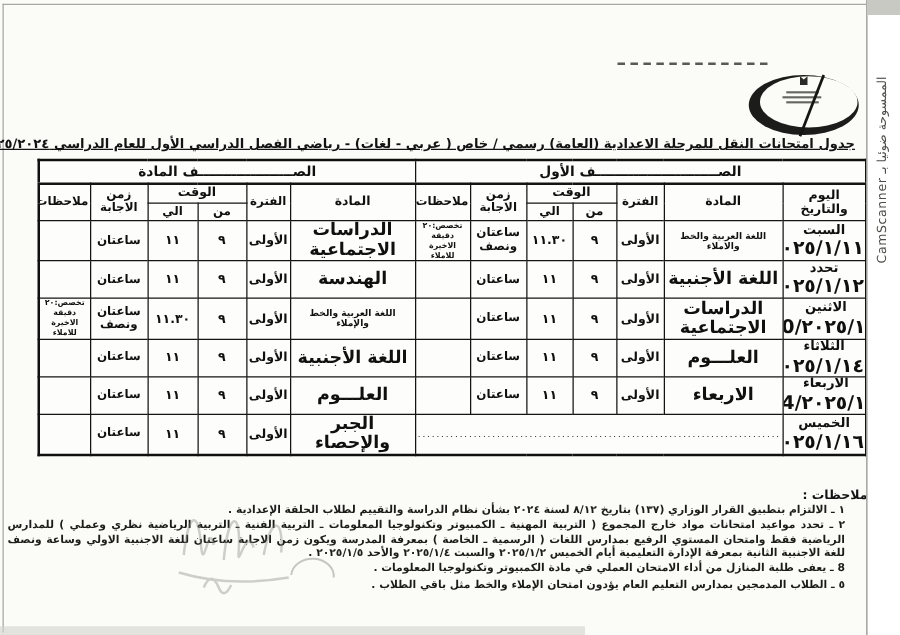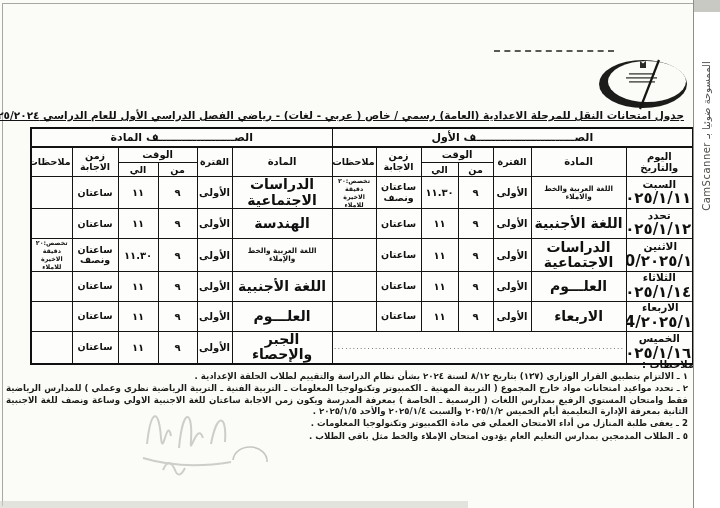--- a/index.html
+++ b/index.html
@@ -68,7 +68,7 @@
   .dash-cell{font-size:7px;letter-spacing:1.5px;color:#2e2e2c;white-space:nowrap;}
   
   .notes{position:absolute;top:359px;right:26px;left:6px;direction:rtl;}
-  .notes-h{font-size:10px;font-weight:bold;margin-bottom:1px;color:#131313;}
+  .notes-h{font-size:10px;font-weight:bold;margin-bottom:1px;color:#131313;margin-top:32px;}
   .note-item{
     font-size:8.6px;font-weight:bold;line-height:1.32;color:#1c1c1a;
     text-align:justify;margin-bottom:1px;padding-right:6px;

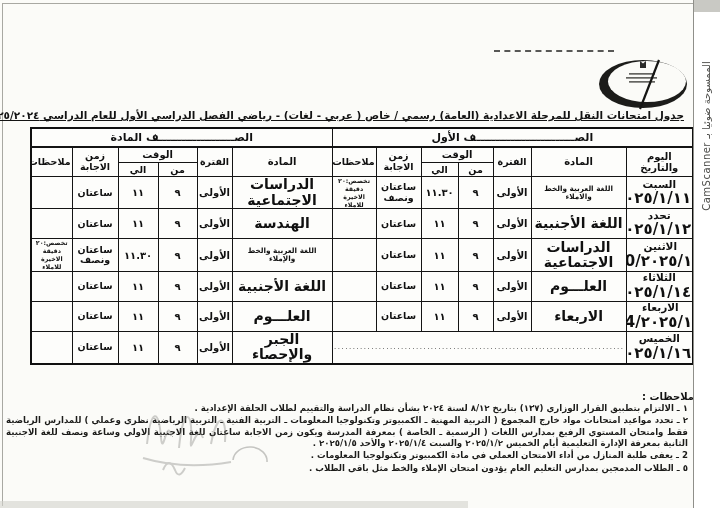--- a/index.html
+++ b/index.html
@@ -71,7 +71,7 @@
   .notes-h{font-size:10px;font-weight:bold;margin-bottom:1px;color:#131313;margin-top:32px;}
   .note-item{
     font-size:8.6px;font-weight:bold;line-height:1.32;color:#1c1c1a;
-    text-align:justify;margin-bottom:1px;padding-right:6px;
+    text-align:justify;margin-bottom:1px;padding-right:18px;
   }
   .stamp{position:absolute;left:133px;top:396px;opacity:.5;}
 </style>

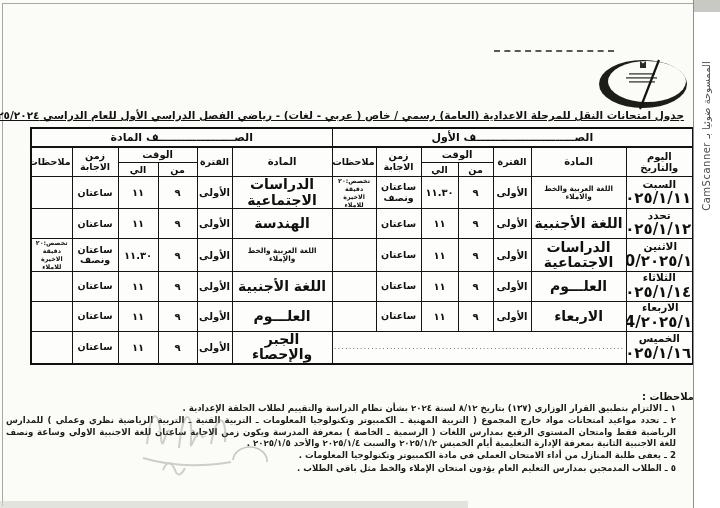--- a/index.html
+++ b/index.html
@@ -249,7 +249,7 @@
     <div id="notes-list">
         <div class="note-item">١ ـ   الالتزام بتطبيق القرار الوزاري (١٣٧) بتاريخ ٨/١٢ لسنة ٢٠٢٤ بشأن نظام الدراسة والتقييم لطلاب الحلقة الإعدادية .</div>
         <div class="note-item">٢ ـ   تحدد مواعيد امتحانات مواد خارج المجموع ( التربية المهنية ـ الكمبيوتر وتكنولوجيا المعلومات ـ التربية الفنية ـ التربية الرياضية نظري وعملي ) للمدارس الرياضية فقط وامتحان المستوي الرفيع بمدارس اللغات ( الرسمية ـ الخاصة ) بمعرفة المدرسة ويكون زمن الاجابة ساعتان للغة الاجنبية الاولي وساعة ونصف للغة الاجنبية الثانية بمعرفة الإدارة التعليمية أيام الخميس ٢٠٢٥/١/٢ والسبت ٢٠٢٥/١/٤ والأحد ٢٠٢٥/١/٥ .</div>
-        <div class="note-item">2 ـ   يعفى طلبة المنازل من أداء الامتحان العملي في مادة الكمبيوتر وتكنولوجيا المعلومات .</div>
+        <div class="note-item">8 ـ   يعفى طلبة المنازل من أداء الامتحان العملي في مادة الكمبيوتر وتكنولوجيا المعلومات .</div>
         <div class="note-item">٥ ـ   الطلاب المدمجين بمدارس التعليم العام يؤدون امتحان الإملاء والخط مثل باقي الطلاب .</div>
       </div>
   </div>

